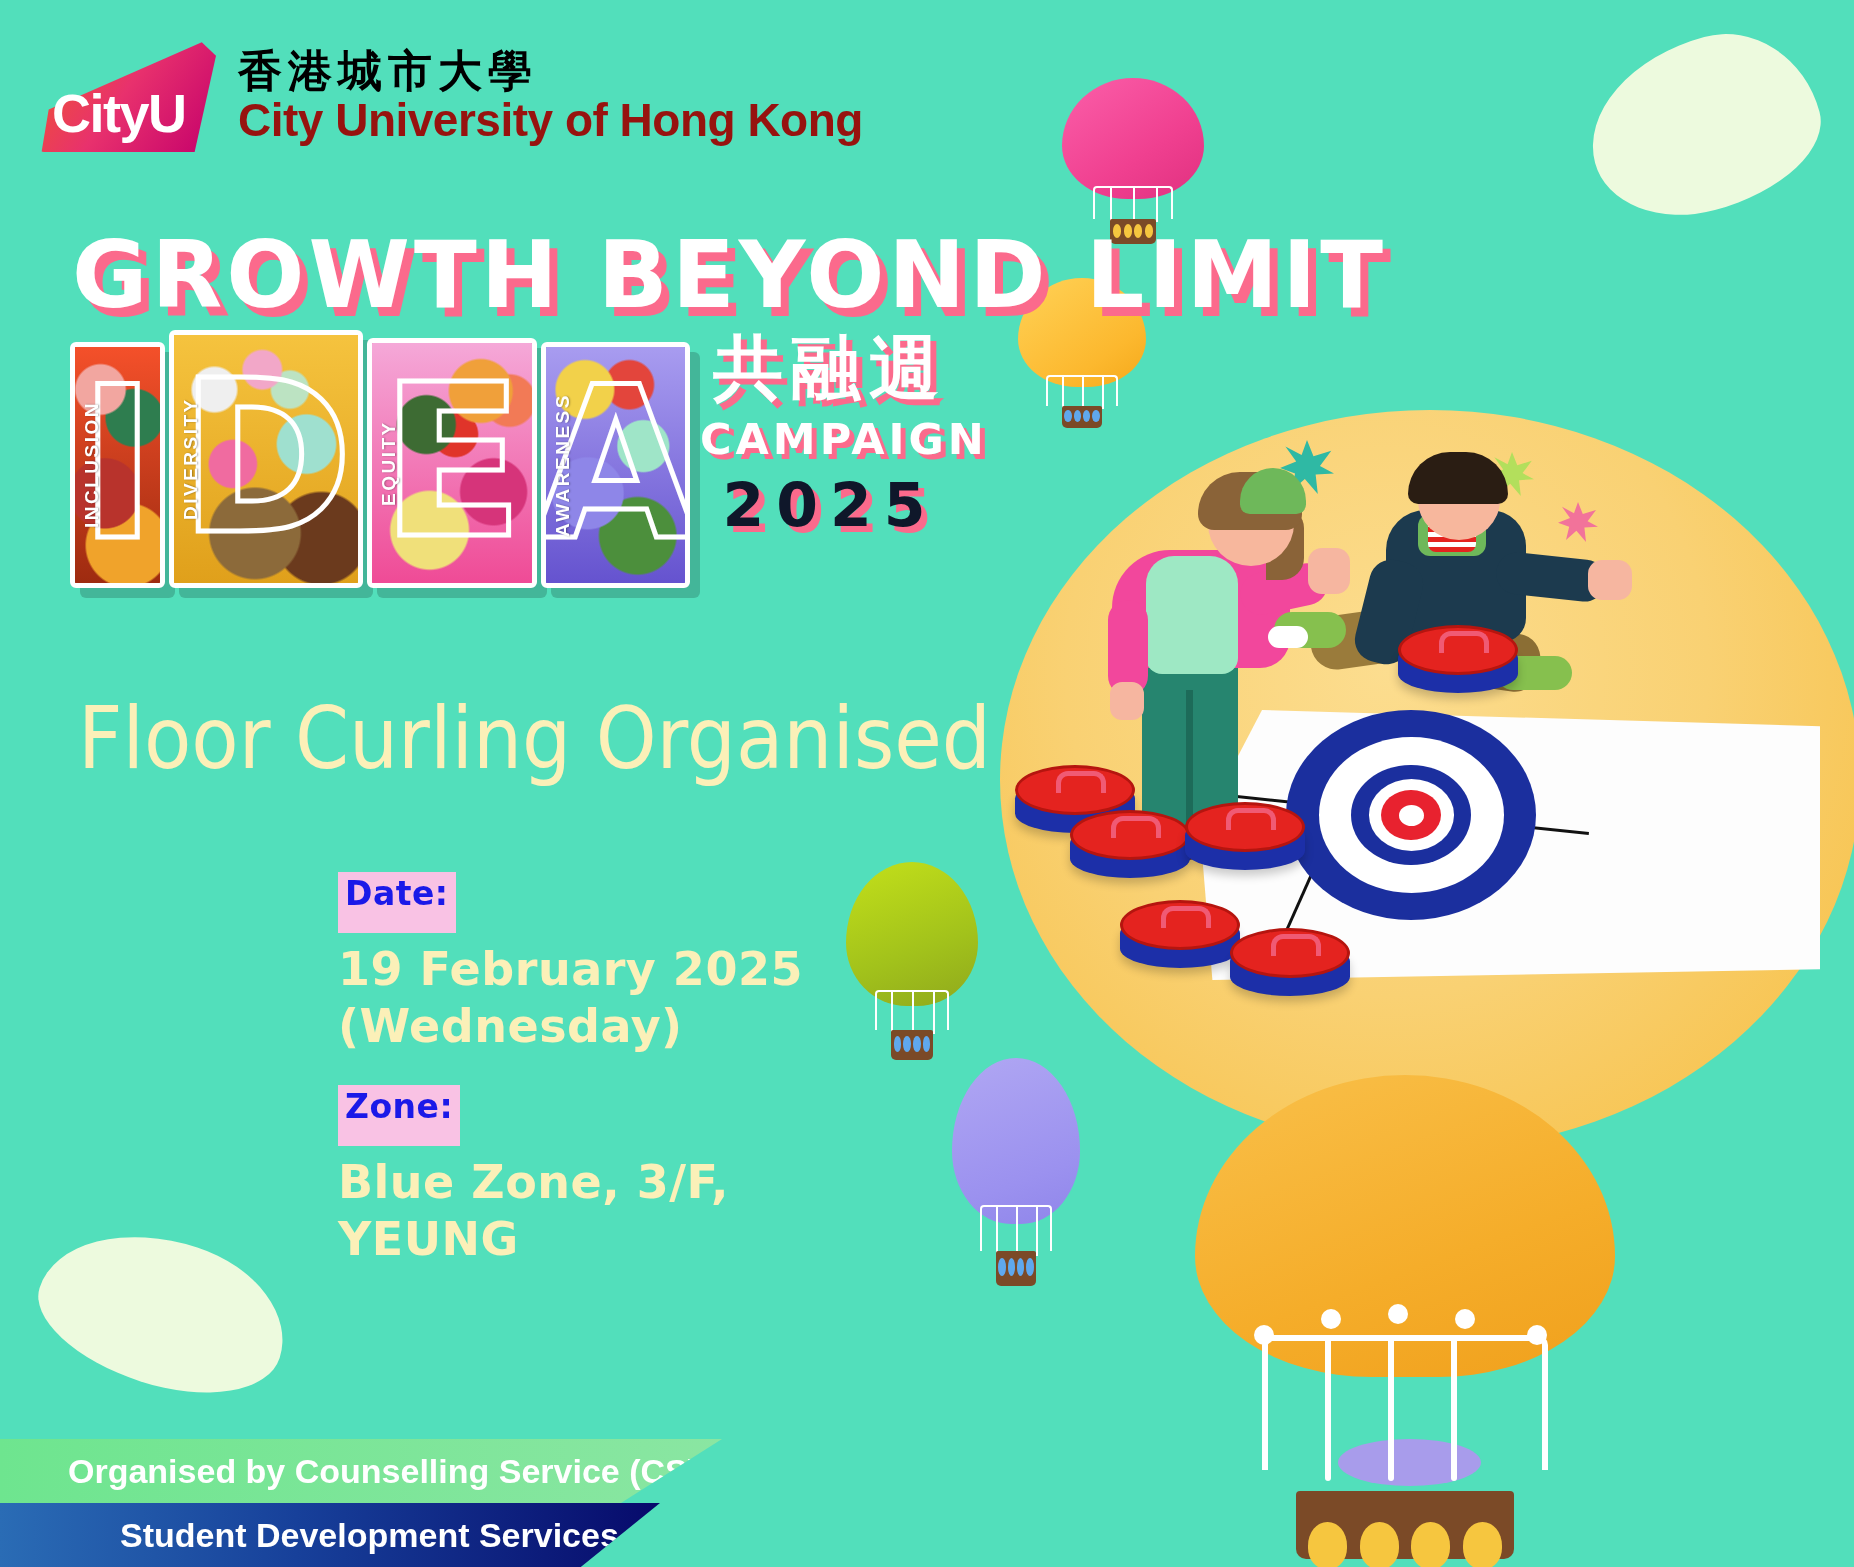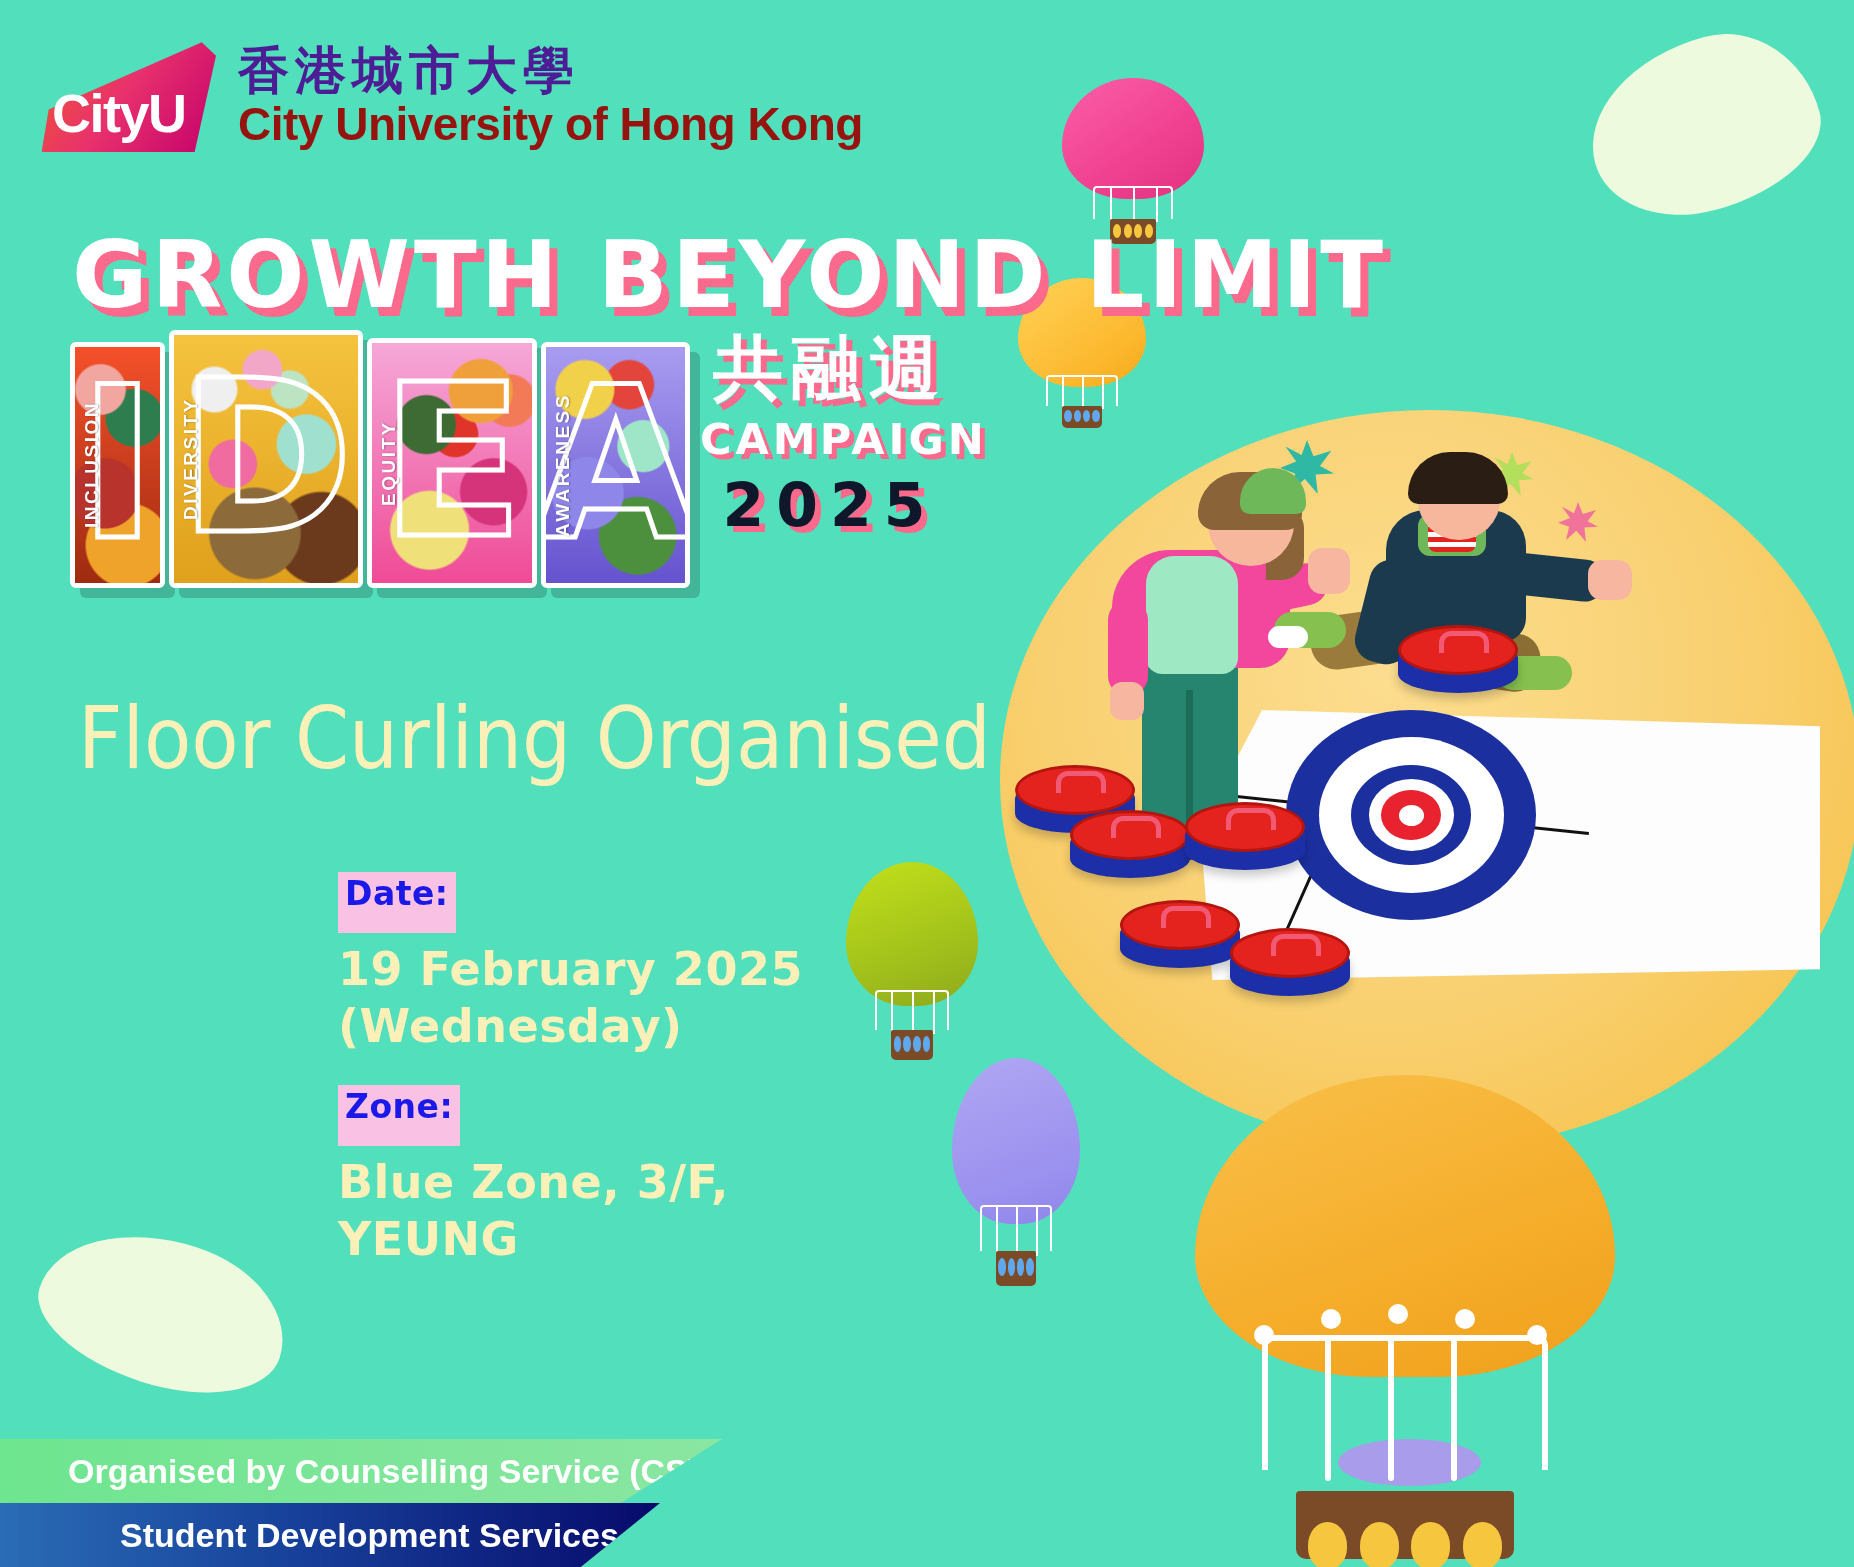--- a/index.html
+++ b/index.html
@@ -51,7 +51,7 @@
   }
   #uni-names { line-height: 1.12; }
   #uni-zh {
-    font-size: 51px; color: #4c1d95; letter-spacing: 6px; font-weight: 700;
+    font-size: 44px; color: #000000; letter-spacing: 6px; font-weight: 700;
     font-family: "DejaVu Sans", sans-serif;
   }
   #uni-en {

